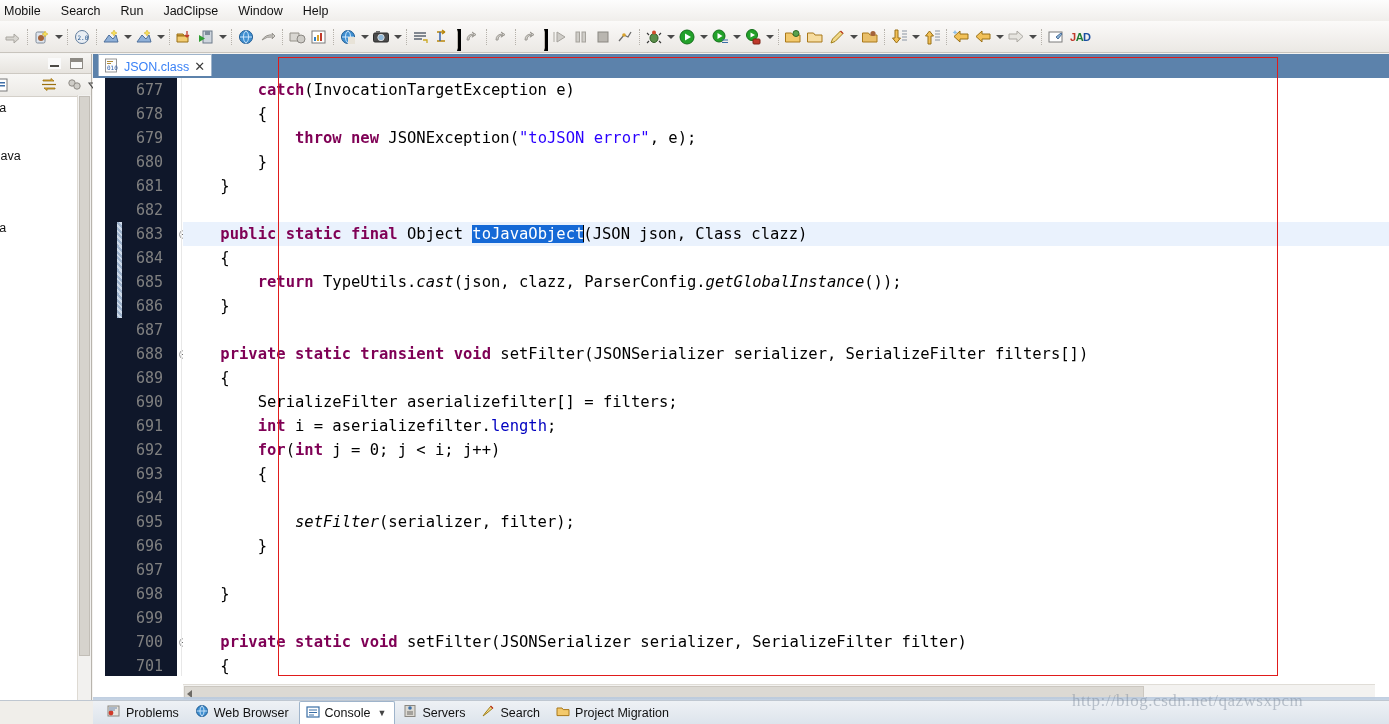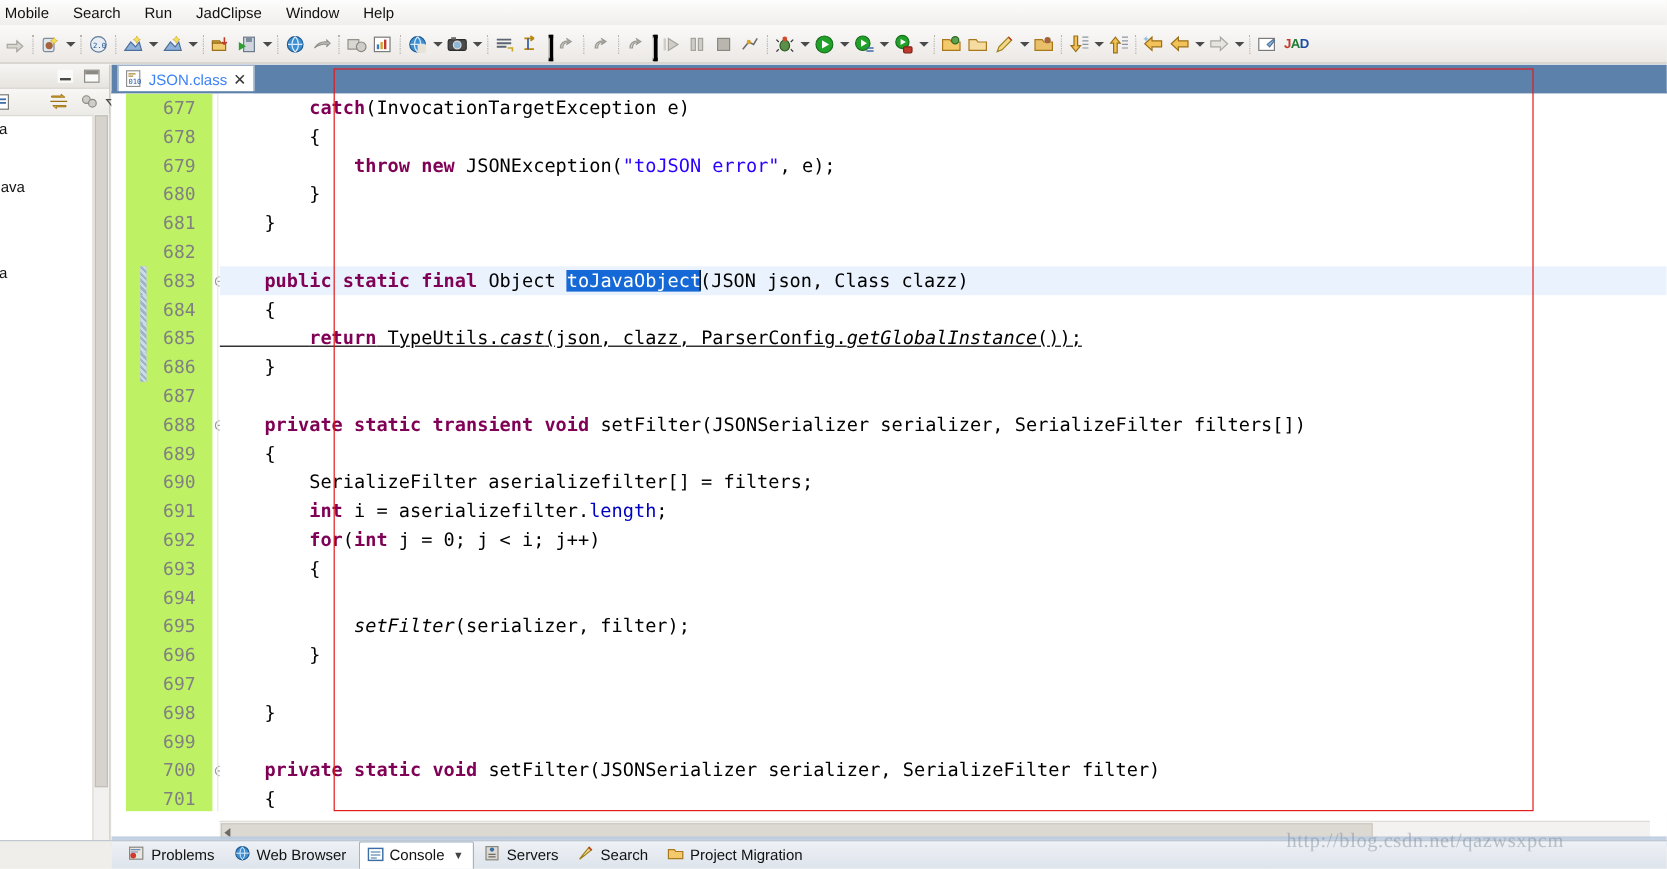--- a/index.html
+++ b/index.html
@@ -143,7 +143,7 @@
   }
   .gutter{
     position:absolute;left:12px;top:0;width:72px;height:598px;
-    background:#bef264;
+    background:#0f172a;
   }
   .changebar{
     position:absolute;left:12px;width:5px;background:#b9c9de;

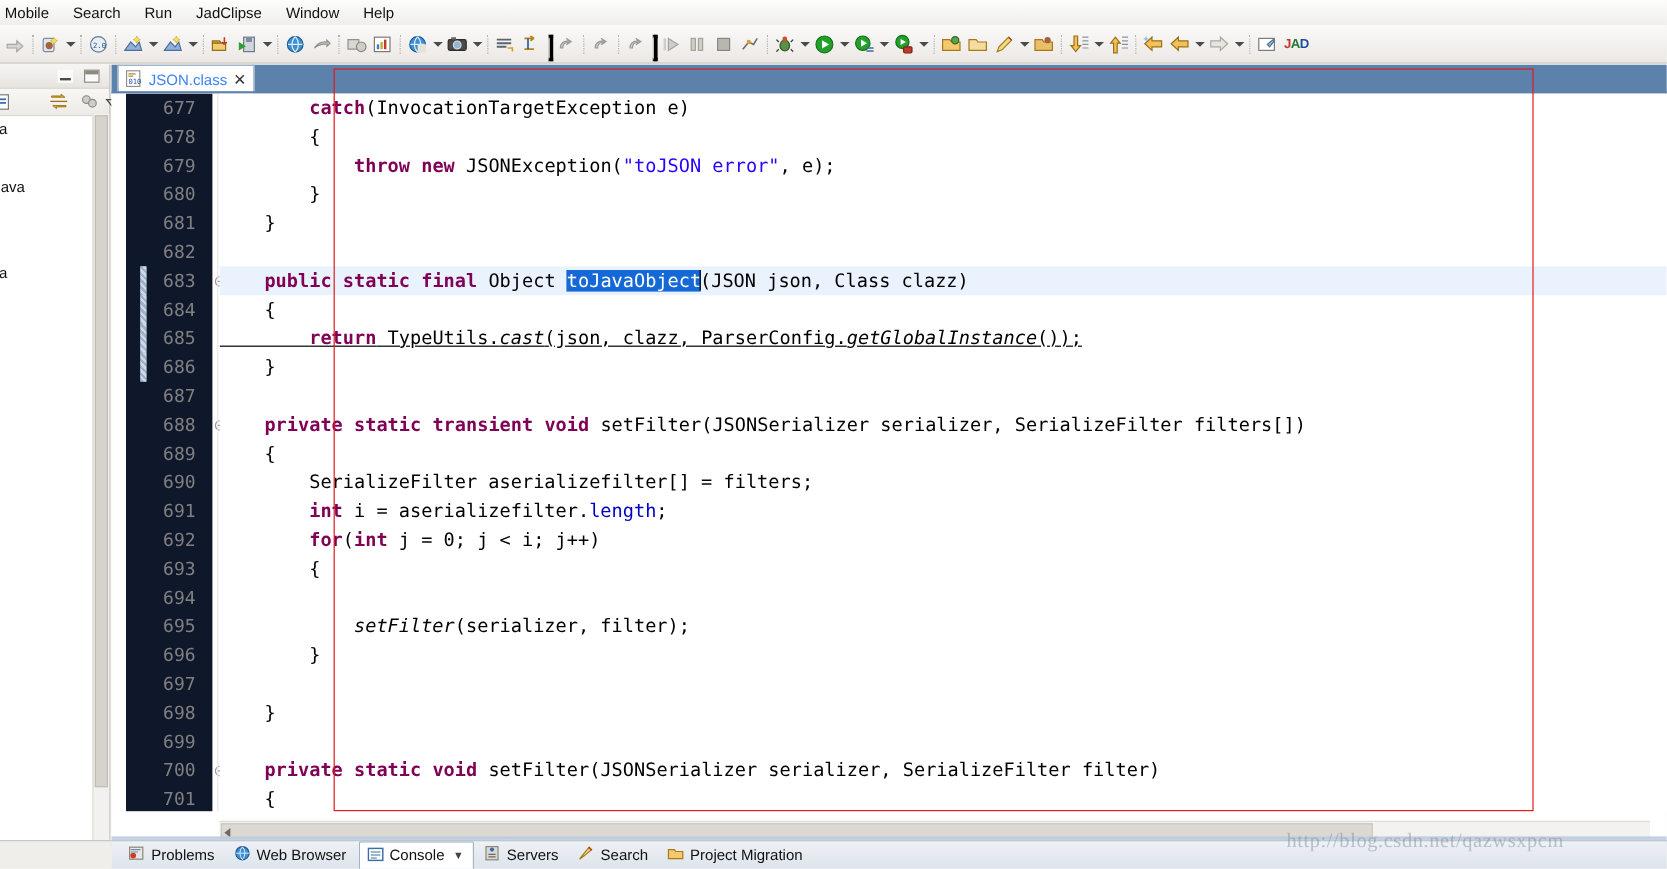--- a/index.html
+++ b/index.html
@@ -613,7 +613,7 @@
           <div class="line" style="top: 120px;"></div>
           <div class="line current" style="top: 144px;"><span>    </span><span class="kw">public</span><span> </span><span class="kw">static</span><span> </span><span class="kw">final</span><span> Object </span><span class="sel">toJavaObject</span><span class="caret"></span><span>(JSON json, Class clazz)</span></div>
           <div class="line" style="top: 168px;"><span>    {</span></div>
-          <div class="line" style="top: 192px; text-decoration: underline;"><span>        </span><span class="kw">return</span><span> TypeUtils.</span><span class="ital">cast</span><span>(json, clazz, ParserConfig.</span><span class="ital">getGlobalInstance</span><span>());</span></div>
+          <div class="line" style="top: 192px;"><span>        </span><span class="kw">return</span><span> TypeUtils.</span><span class="ital">cast</span><span>(json, clazz, ParserConfig.</span><span class="ital">getGlobalInstance</span><span>());</span></div>
           <div class="line" style="top: 216px;"><span>    }</span></div>
           <div class="line" style="top: 240px;"></div>
           <div class="line" style="top: 264px;"><span>    </span><span class="kw">private</span><span> </span><span class="kw">static</span><span> </span><span class="kw">transient</span><span> </span><span class="kw">void</span><span> setFilter(JSONSerializer serializer, SerializeFilter filters[])</span></div>

